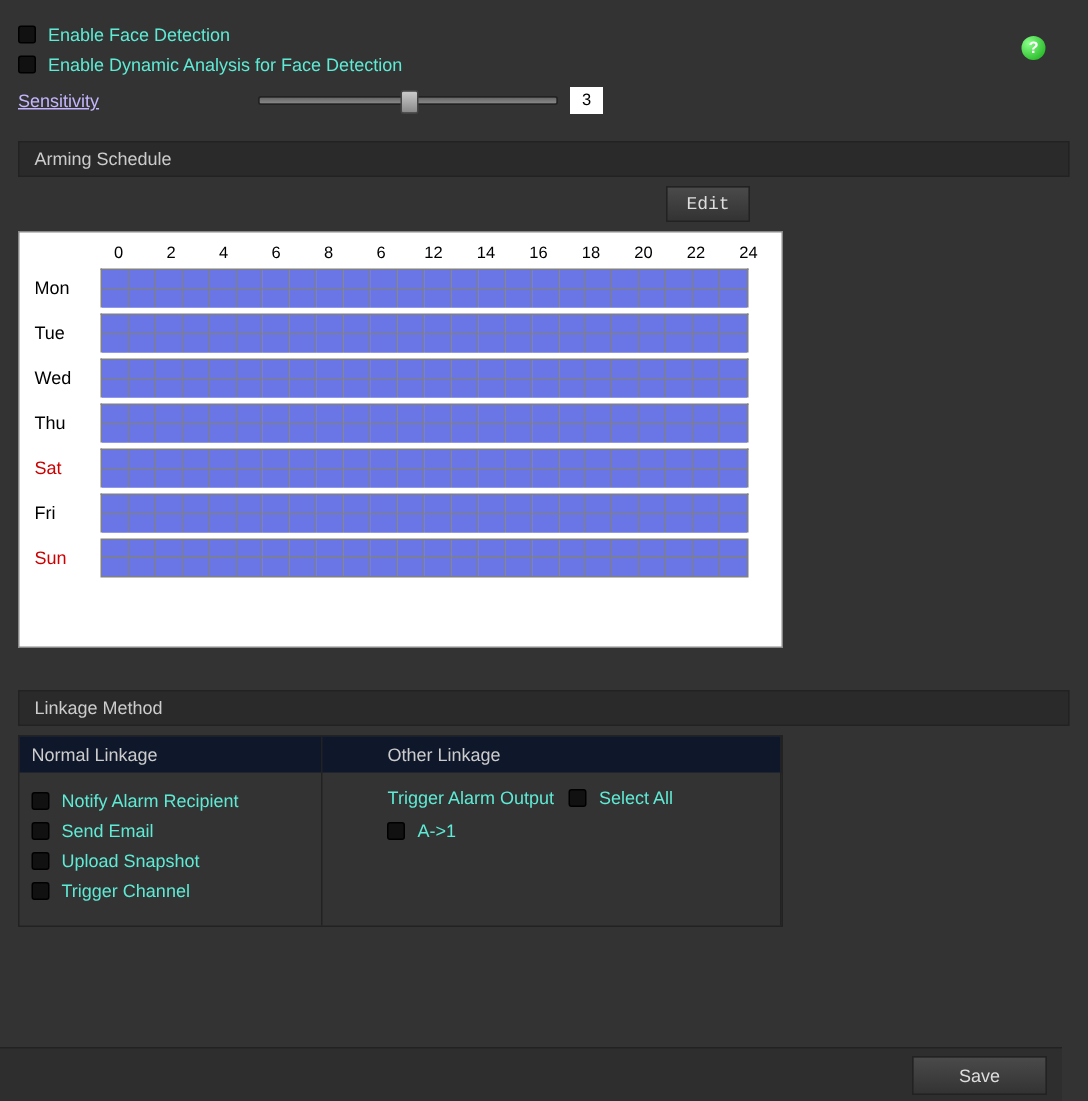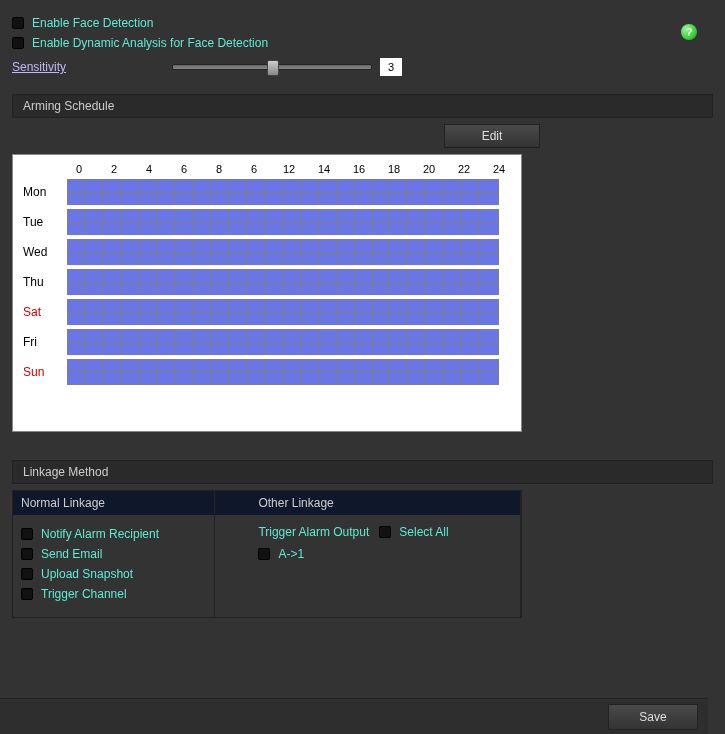--- a/index.html
+++ b/index.html
@@ -78,7 +78,7 @@
   text-align: center;
   cursor: pointer;
 }
-.edit-btn { width: 96px; }
+.edit-btn { width: 56px; font-family: Liberation Mono, monospace; }
 .schedule-box {
   background: #fff;
   border: 1px solid #888;

